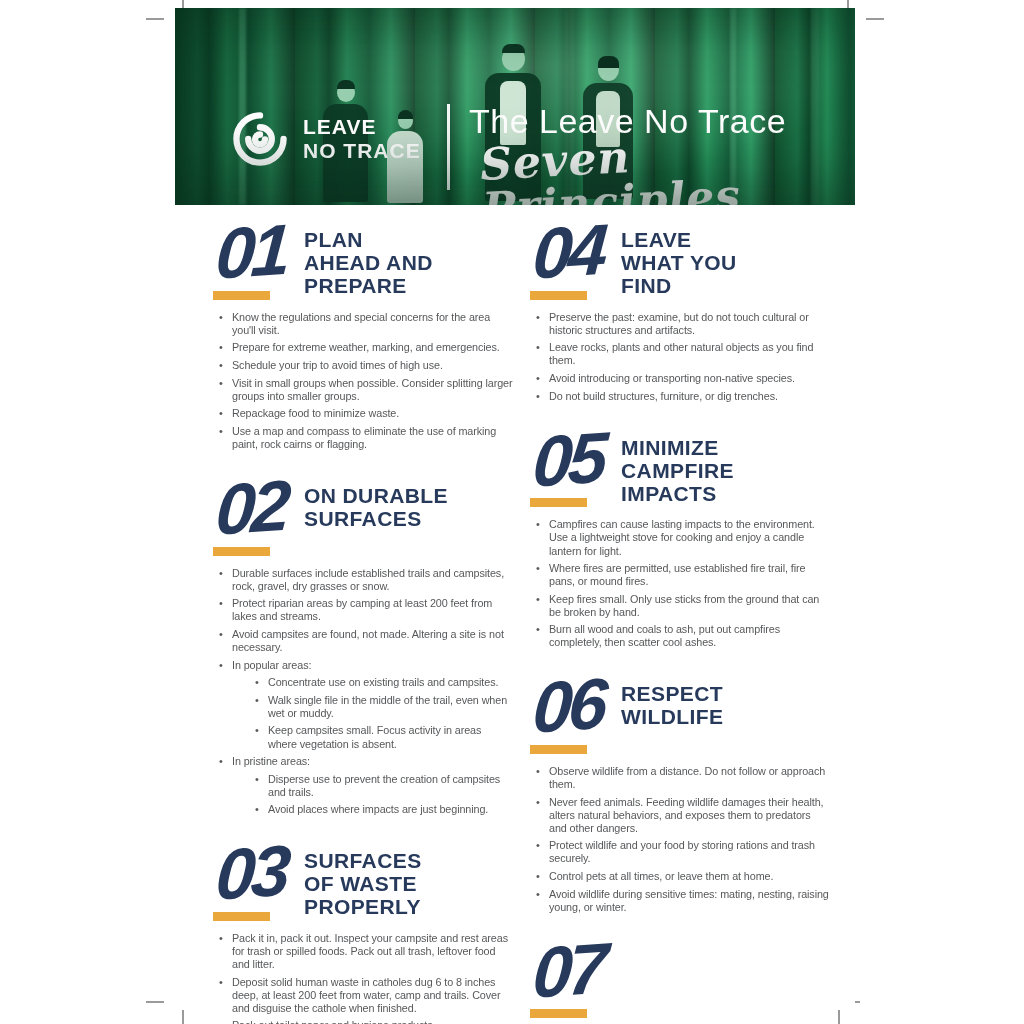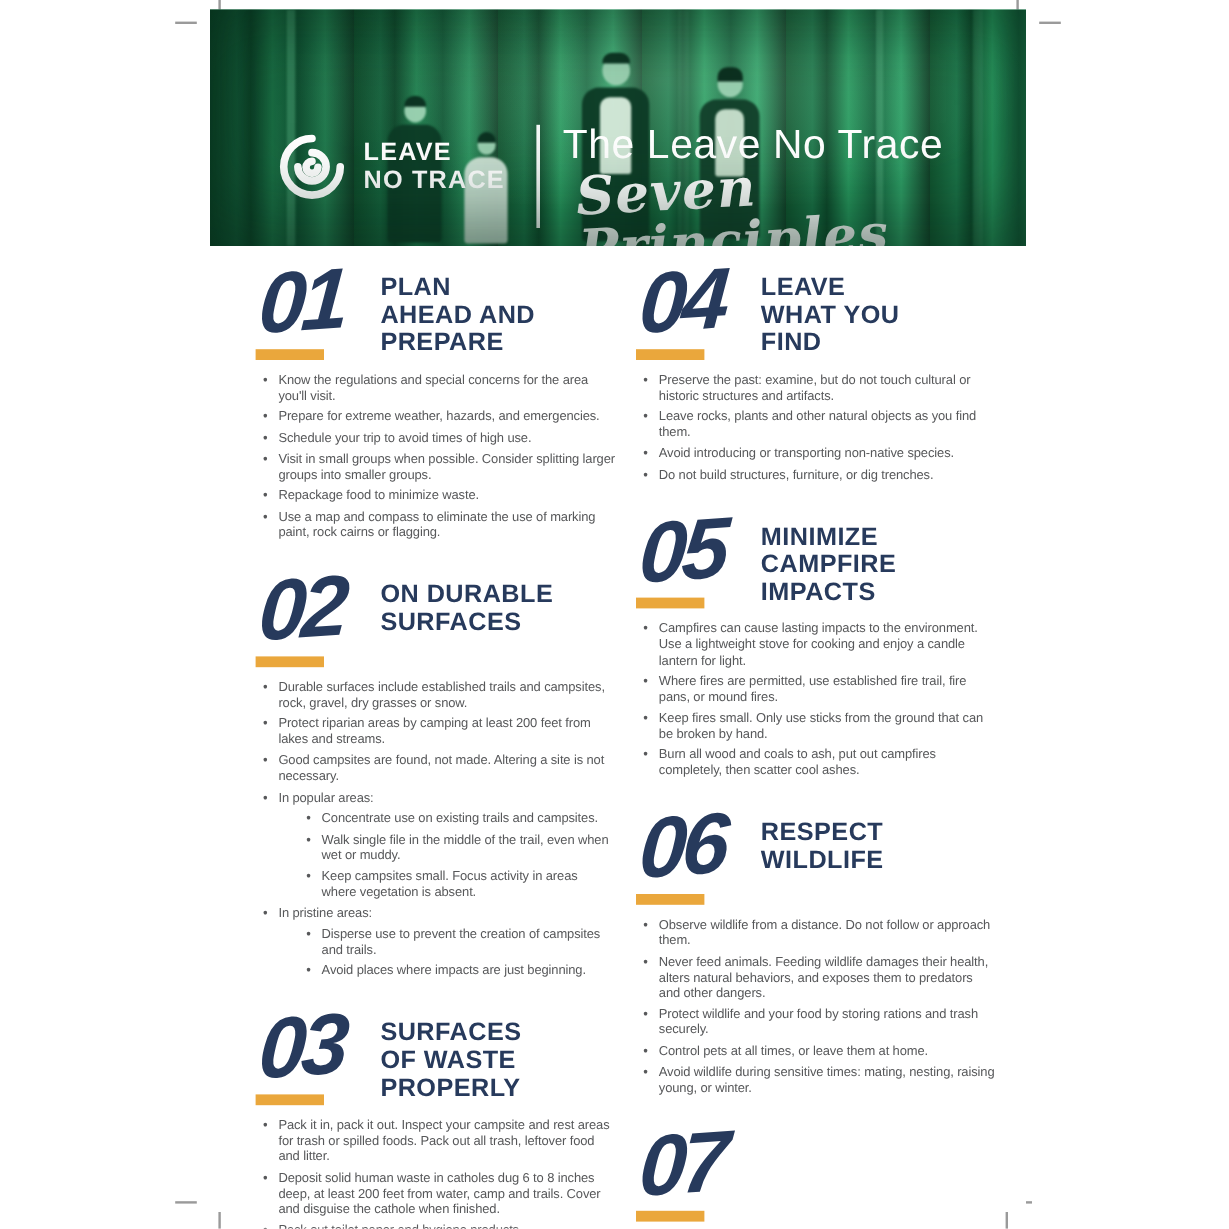--- a/index.html
+++ b/index.html
@@ -81,7 +81,7 @@
   .p-bar{width:57px;height:9px;background:var(--orange);margin:6px 0 0 3px;}
   .p-title{
     color:var(--navy);font-size:21px;font-weight:bold;line-height:1.09;
-    letter-spacing:.4px;padding-top:4px;margin-left:21px;
+    letter-spacing:.4px;padding-top:4px;margin-left:8px;
   }
   .p-title span{display:block;}
   ul.p-list{list-style:none;margin-top:11px;}

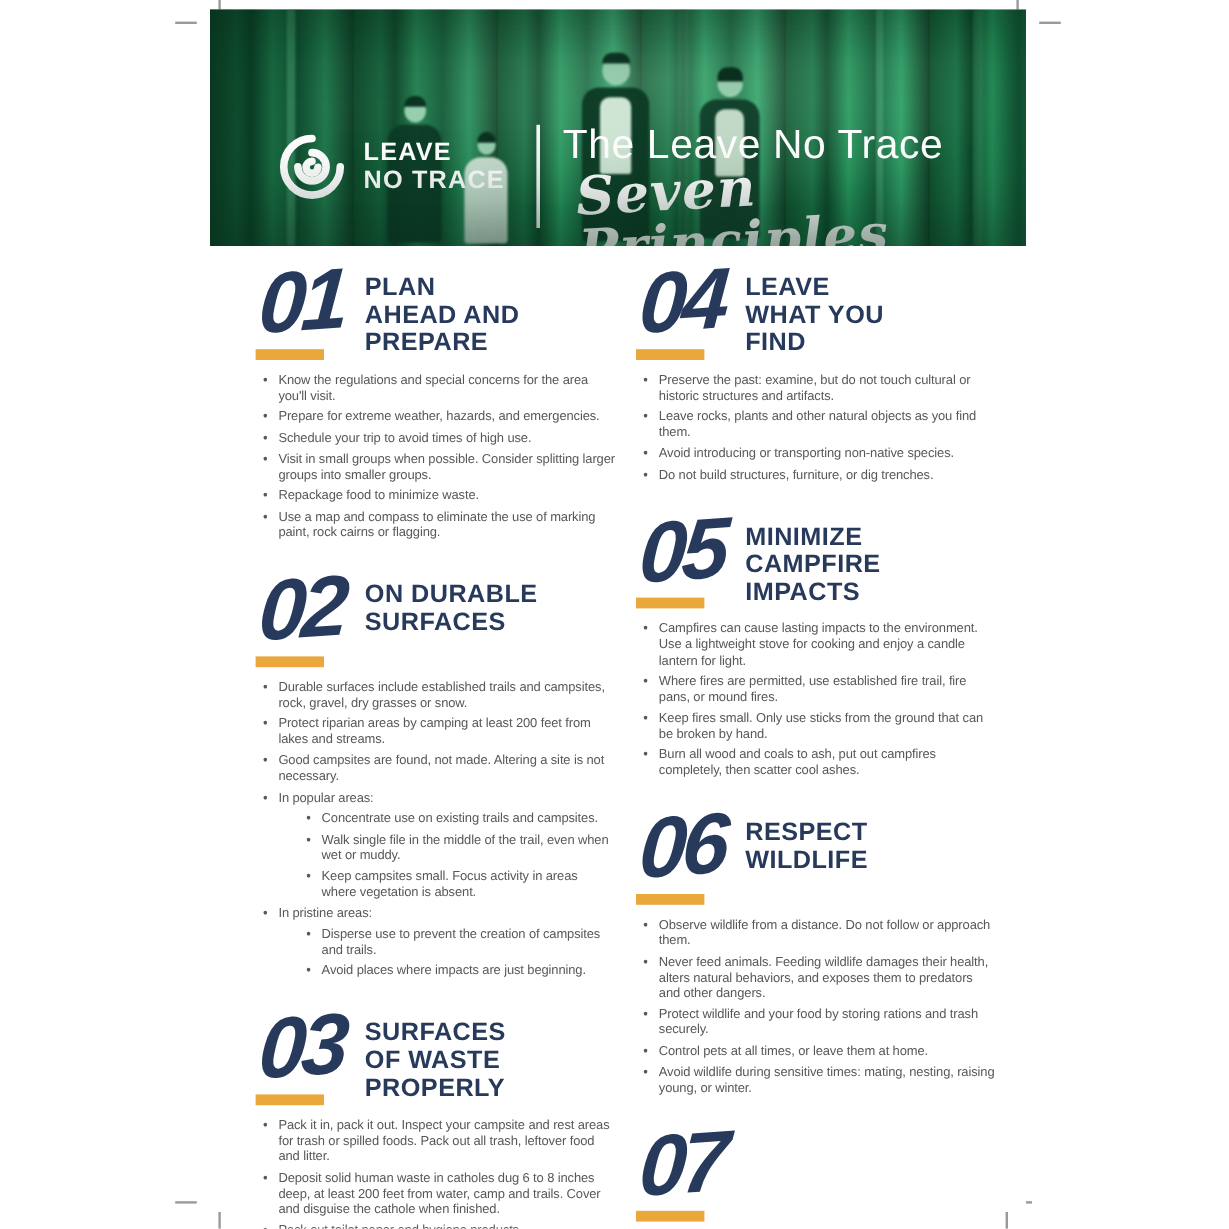--- a/index.html
+++ b/index.html
@@ -185,7 +185,7 @@
             </li>
             <li>
               <span class="dot">•</span>
-              <span class="li-text">Prepare for extreme weather, hazards, and emergencies.</span>
+              <span class="li-text">Prepare for extreme weather, marking, and emergencies.</span>
             </li>
             <li>
               <span class="dot">•</span>

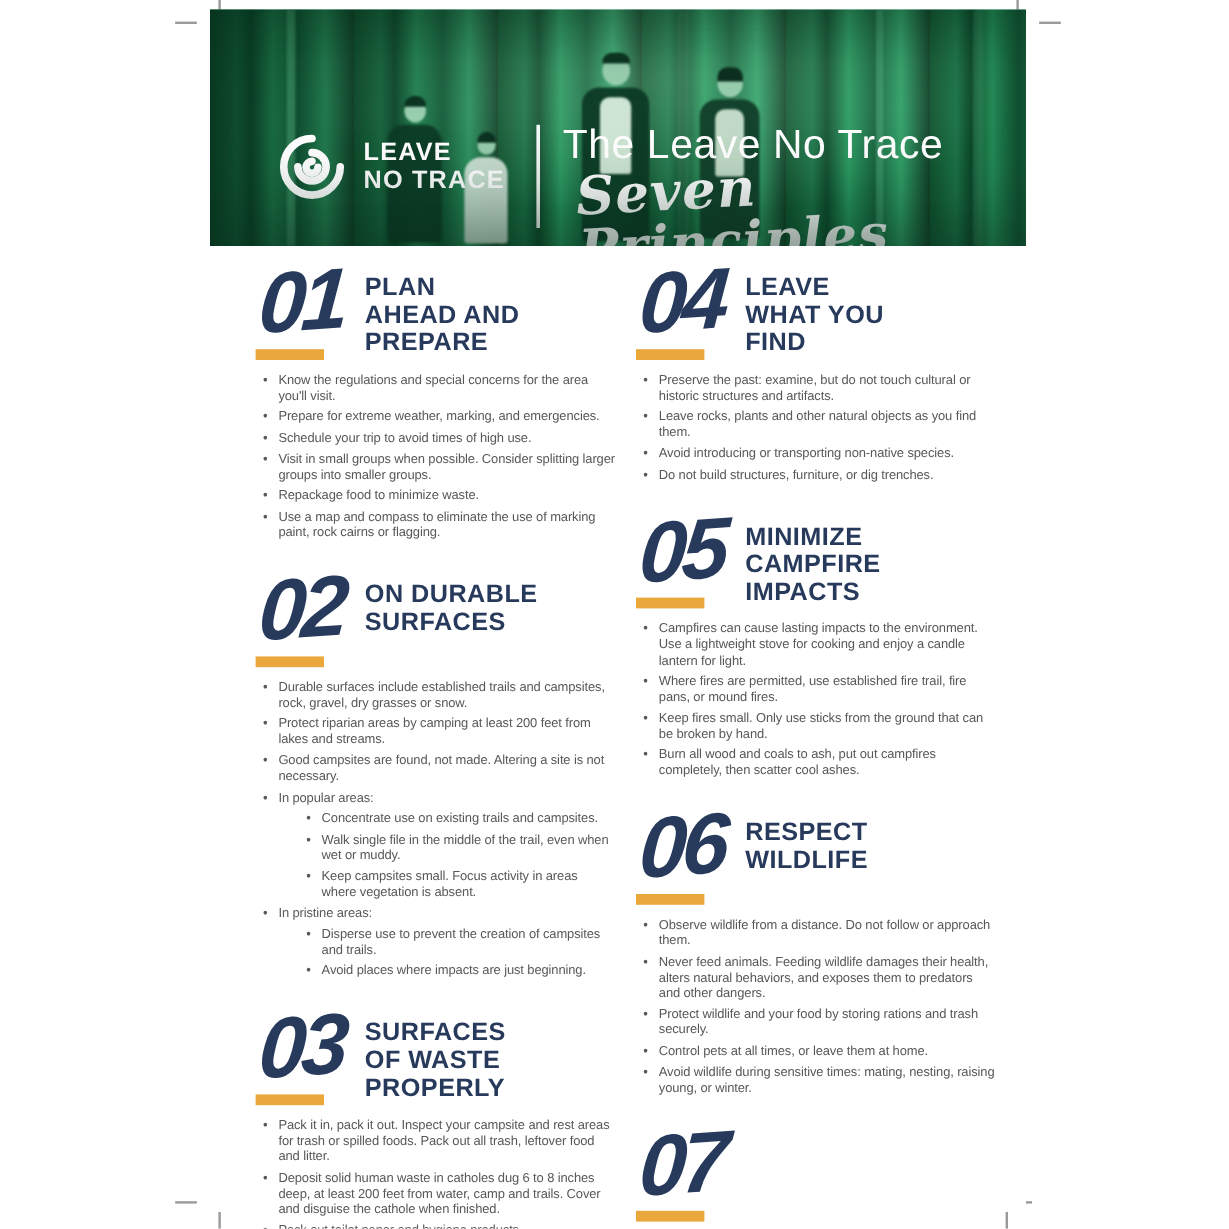--- a/index.html
+++ b/index.html
@@ -228,7 +228,7 @@
             </li>
             <li>
               <span class="dot">•</span>
-              <span class="li-text">Good campsites are found, not made. Altering a site is not necessary.</span>
+              <span class="li-text">Avoid campsites are found, not made. Altering a site is not necessary.</span>
             </li>
             <li>
               <span class="dot">•</span>

